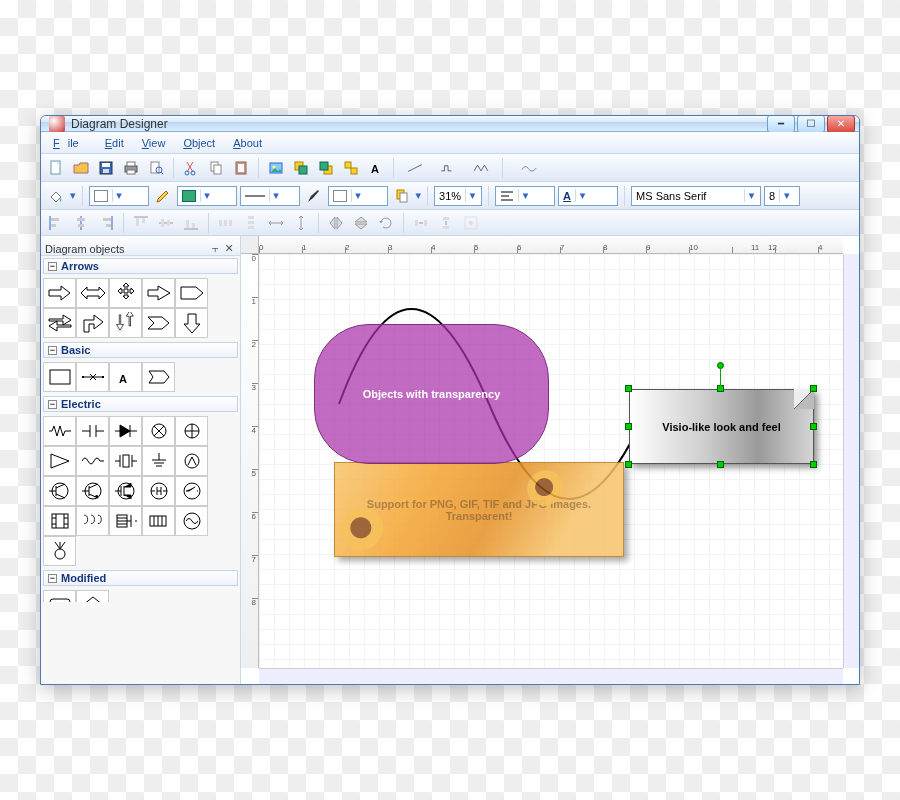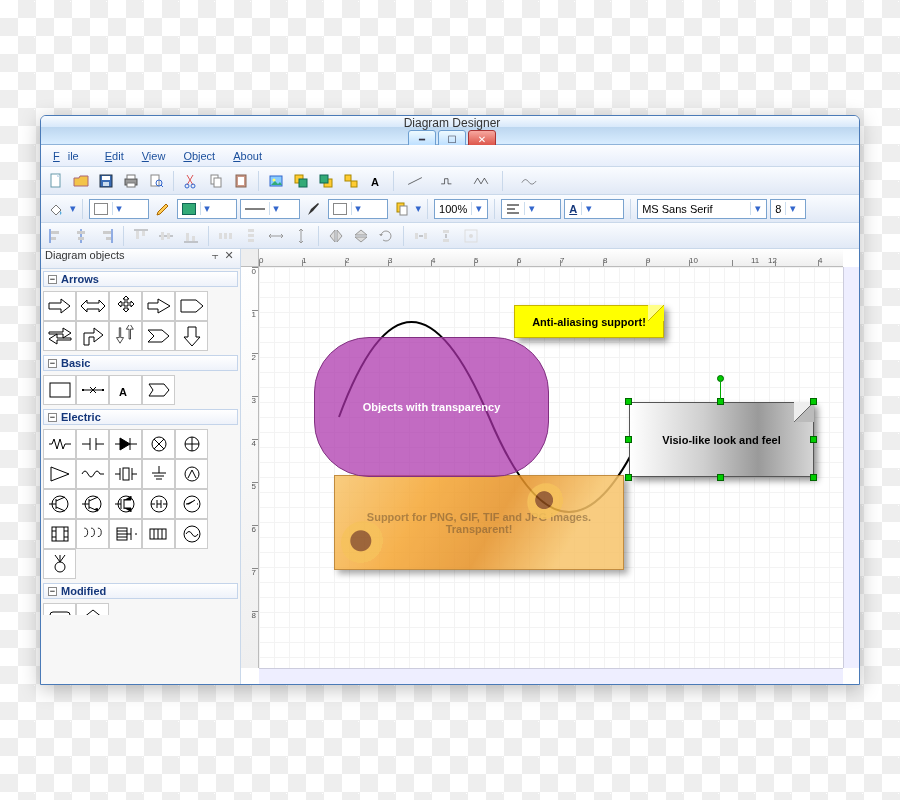--- a/index.html
+++ b/index.html
@@ -25,11 +25,10 @@
   overflow: hidden;
 }
 .titlebar {
-  height: 29px;
+  height: 16px;
   background: linear-gradient(#f7fbff, #d7e8fa 40%, #bdd7f0 41%, #d9edff);
   display: flex; align-items: center; padding: 0 4px 0 8px;
   border-bottom: 1px solid #8fb3d9;
-  flex-direction: column;
 }
 .titlebar .app-icon { width: 16px; height: 16px; border-radius: 2px; background: radial-gradient(circle at 30% 30%, #fff, #c33); margin-right: 6px; }
 .titlebar .title { flex: 1; color: #333; font-size: 12px; }

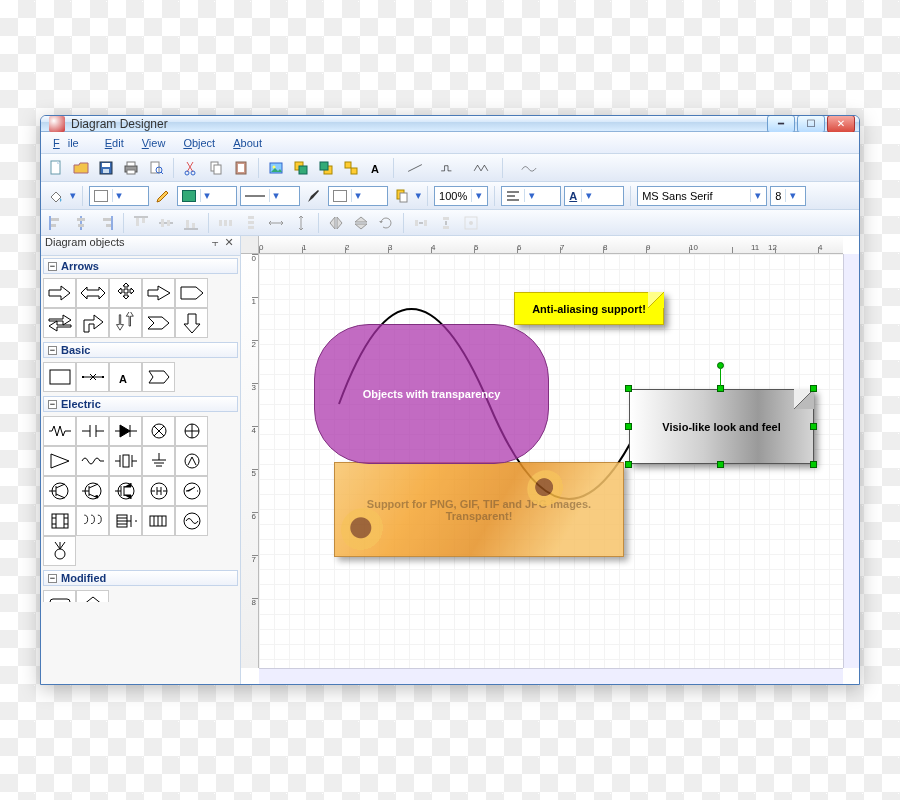--- a/index.html
+++ b/index.html
@@ -319,7 +319,7 @@
     <span style="color:#36c">▾</span>
     <div class="tb-sep"></div>
     <div class="dropdown" style="min-width:46px">
-        <span>100%</span>
+        <span>31%</span>
         <div class="dd-arrow">▾</div>
       </div>
     <div class="tb-sep"></div>

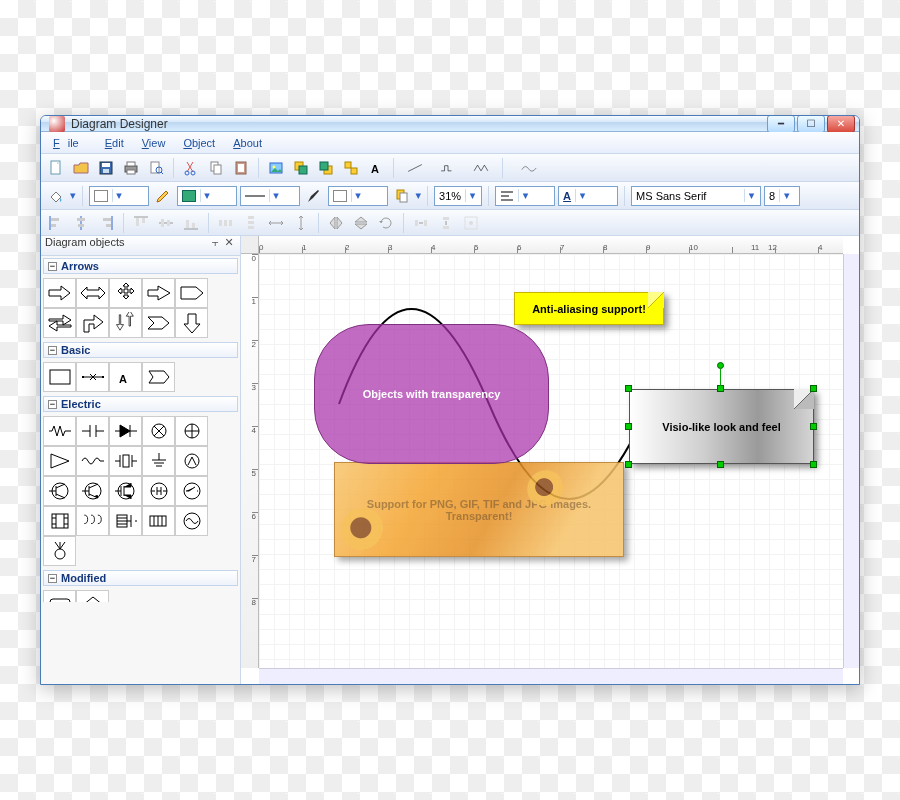--- a/index.html
+++ b/index.html
@@ -76,7 +76,7 @@
 }
 .panel-head {
   height: 20px; background: linear-gradient(#fff,#e9eef7);
-  display:flex; align-items:flex-start; padding:0 4px; border-bottom:1px solid #c9d8ea;
+  display:flex; align-items:flex-end; padding:0 4px; border-bottom:1px solid #c9d8ea;
   font-size:11px; color:#333;
 }
 .panel-head .spacer{flex:1}

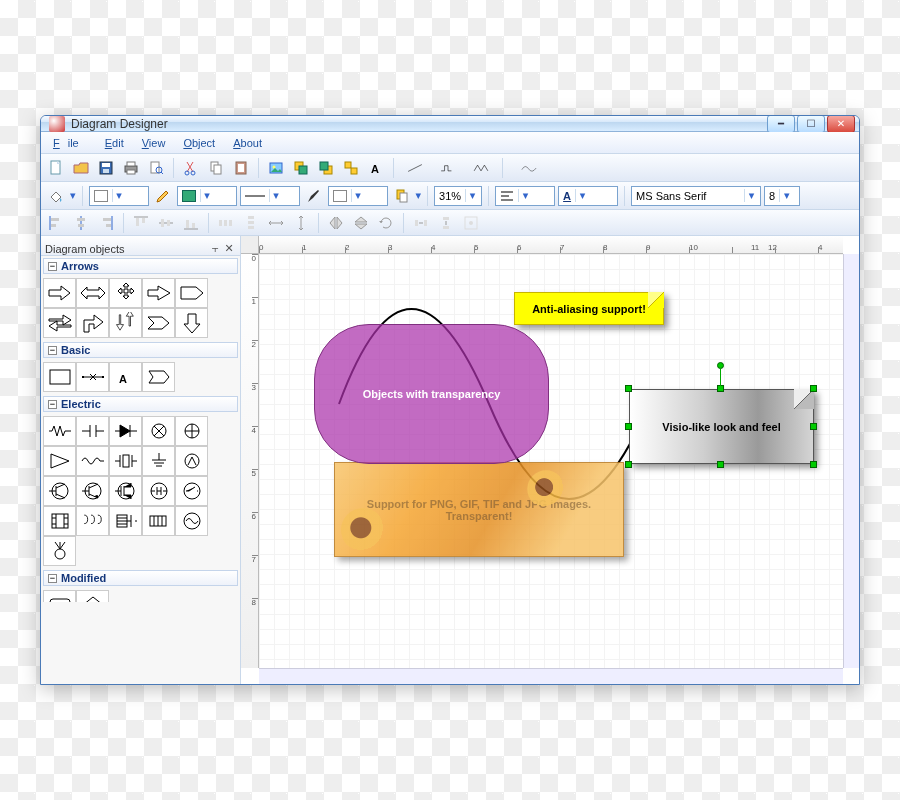--- a/index.html
+++ b/index.html
@@ -755,9 +755,6 @@
           <path d="M20 150 Q 90 -40 170 150 T 330 150" fill="none" stroke="#000" stroke-width="2"></path>
         </svg>
 
-        <div class="note obj-shadow" style="left:255px;top:38px;width:150px">
-          <span>Anti-aliasing support!</span>
-        </div>
 
         <div class="image-banner obj-shadow" style="left:75px;top:208px;width:290px;height:95px">
           <span>Support for PNG, GIF, TIF and JPG images. Transparent!</span>

